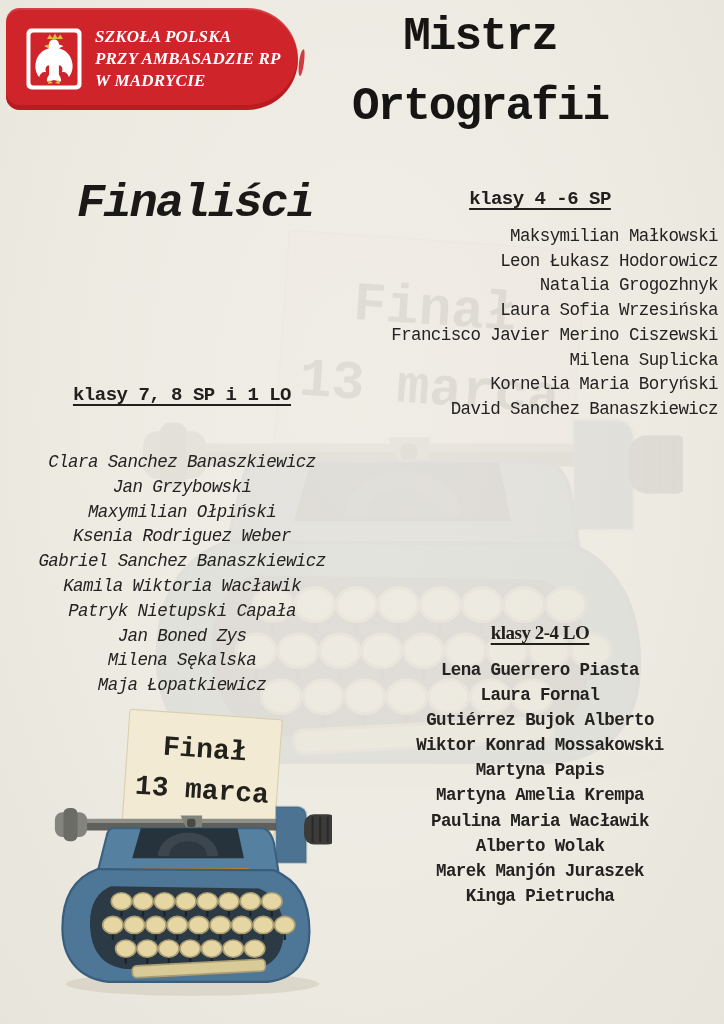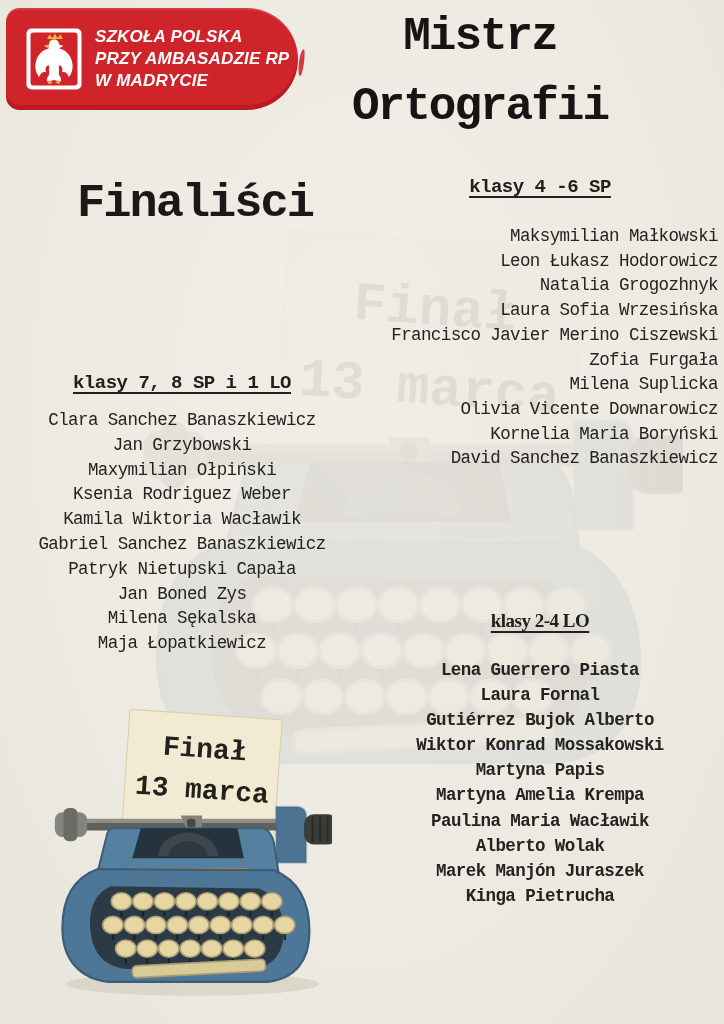--- a/index.html
+++ b/index.html
@@ -19,7 +19,7 @@
   }
   .emblem{position:relative;width:56px;height:62px;margin-left:20px;flex:0 0 auto;}
   .badge-text{
-    margin-left:13px;color:#ffffff;font-family:Liberation Sans, sans-serif;
+    margin-left:13px;color:#ffffff;font-family:Liberation Serif, serif;
     font-style:italic;font-weight:700;font-size:17px;line-height:22px;letter-spacing:.2px;
   }
   .red-mark{

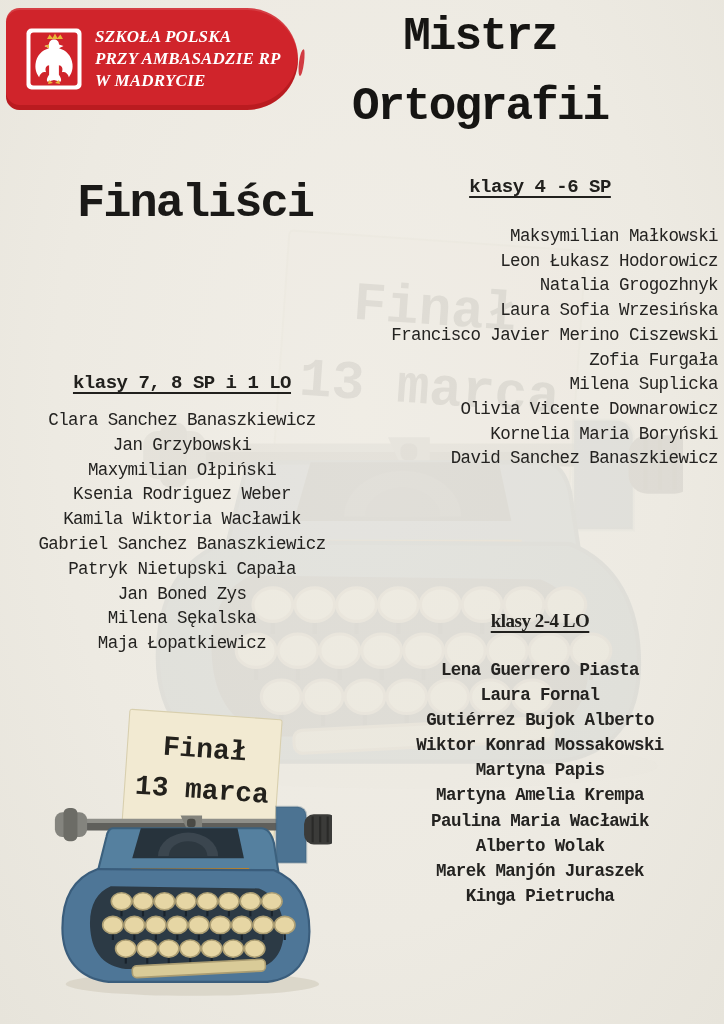--- a/index.html
+++ b/index.html
@@ -33,7 +33,7 @@
   }
   .finalists{
     position:absolute;left:30px;top:178px;width:330px;text-align:center;
-    font-weight:700;font-size:47px;line-height:52px;letter-spacing:-2px;color:#1a1917;z-index:2;
+    font-weight:700;font-size:47px;line-height:52px;letter-spacing:-2px;color:#1a1917;z-index:2;font-style:italic;
   }
   .sec-heading{
     position:absolute;width:356px;text-align:center;font-weight:700;font-size:19px;

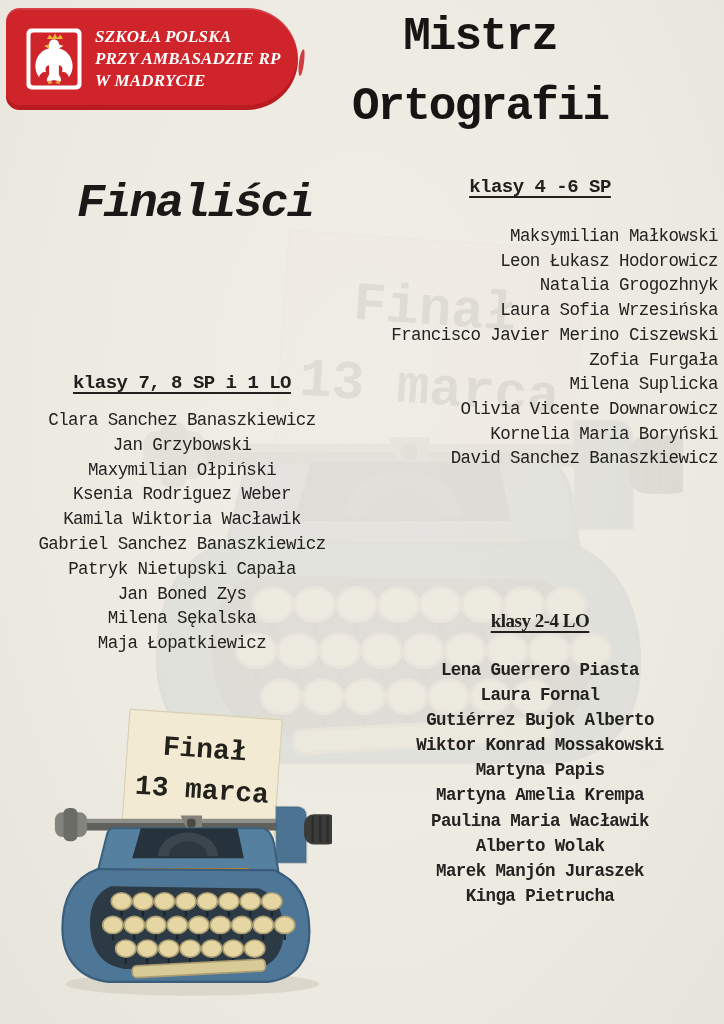--- a/index.html
+++ b/index.html
@@ -38,7 +38,7 @@
   .sec-heading{
     position:absolute;width:356px;text-align:center;font-weight:700;font-size:19px;
     letter-spacing:-.5px;color:#21201d;z-index:2;
-    text-decoration:underline;text-decoration-thickness:1.5px;text-underline-offset:4px;
+    text-decoration:underline;text-decoration-thickness:1.5px;text-underline-offset:4px;margin-top:12px;
   }
   .name-list{position:absolute;width:356px;text-align:center;z-index:2;}
   .name-list div{font-size:17.5px;letter-spacing:-.6px;color:#242321;white-space:nowrap;}

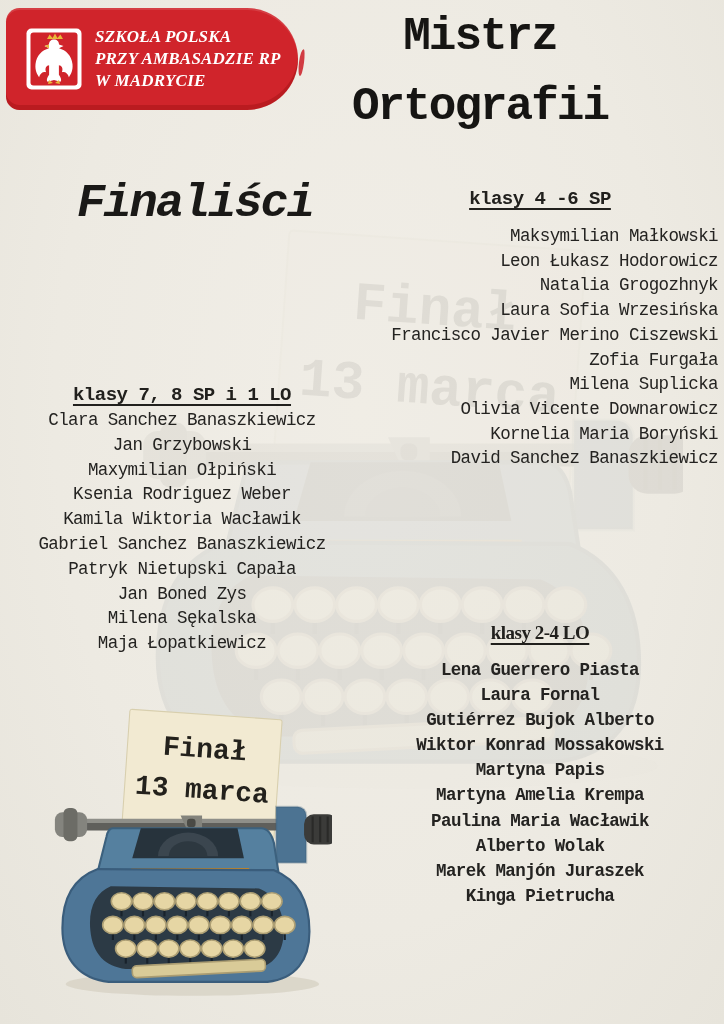--- a/index.html
+++ b/index.html
@@ -203,7 +203,6 @@
       <div>Natalia Grogozhnyk</div>
       <div>Laura Sofia Wrzesińska</div>
       <div>Francisco Javier Merino Ciszewski</div>
-      <div>Zofia Furgała</div>
       <div>Milena Suplicka</div>
       <div>Olivia Vicente Downarowicz</div>
       <div>Kornelia Maria Boryński</div>

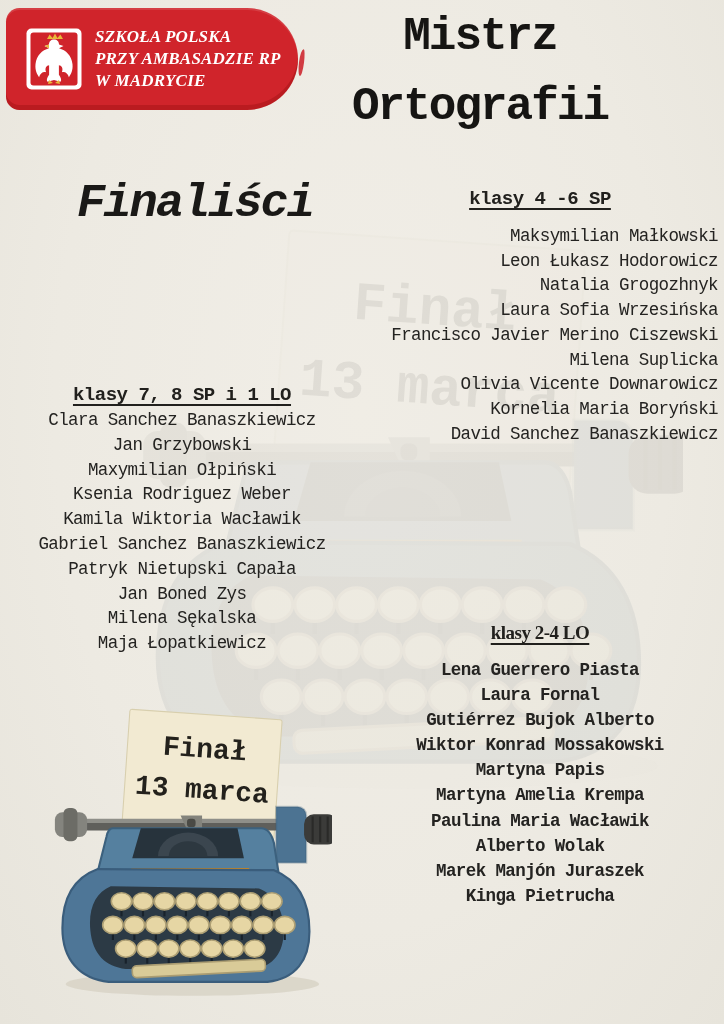--- a/index.html
+++ b/index.html
@@ -204,7 +204,6 @@
       <div>Laura Sofia Wrzesińska</div>
       <div>Francisco Javier Merino Ciszewski</div>
       <div>Milena Suplicka</div>
-      <div>Olivia Vicente Downarowicz</div>
       <div>Kornelia Maria Boryński</div>
       <div>David Sanchez Banaszkiewicz</div>
     </div>

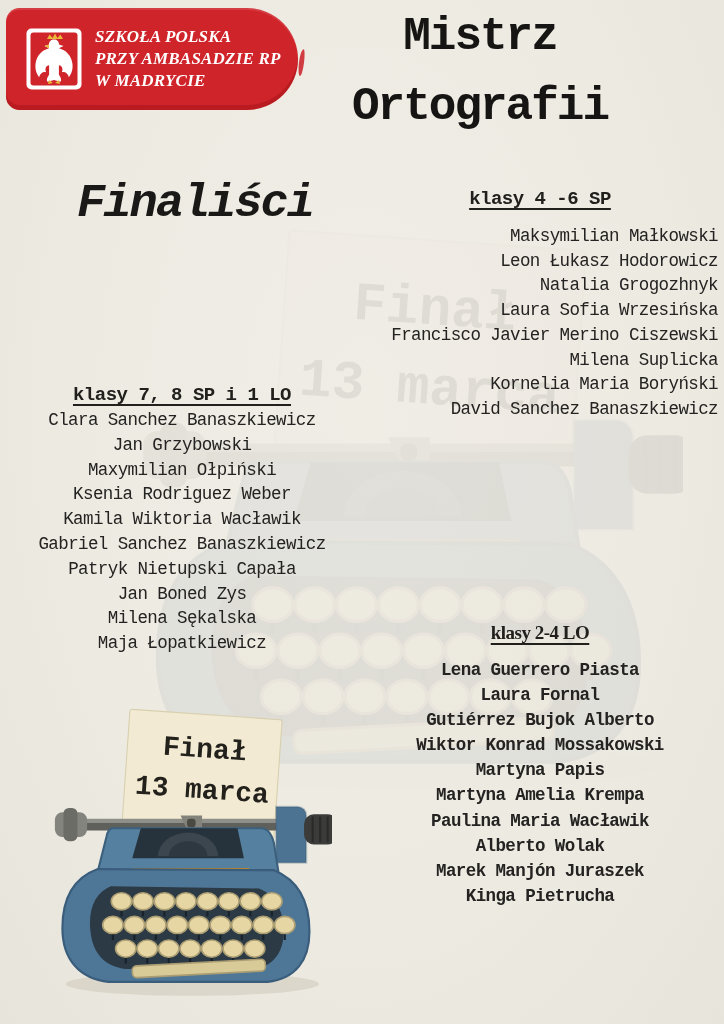--- a/index.html
+++ b/index.html
@@ -44,7 +44,7 @@
   .name-list div{font-size:17.5px;letter-spacing:-.6px;color:#242321;white-space:nowrap;}
   #list-sp46{left:362px;top:224px;text-align:right;}   #list-sp46 div{line-height:24.7px;}
   #head-sp46{left:362px;top:176px;}
-  #list-sp78{left:4px;top:408px;}     #list-sp78 div{line-height:24.8px;}
+  #list-sp78{left:4px;top:450px;font-style:italic;}     #list-sp78 div{line-height:24.8px;}
   #head-sp78{left:4px;top:372px;}
   #list-lo24{left:362px;top:658px;}   #list-lo24 div{line-height:25.1px;font-weight:bold;}
   #head-lo24{left:362px;top:610px;font-family:Liberation Serif, serif;}

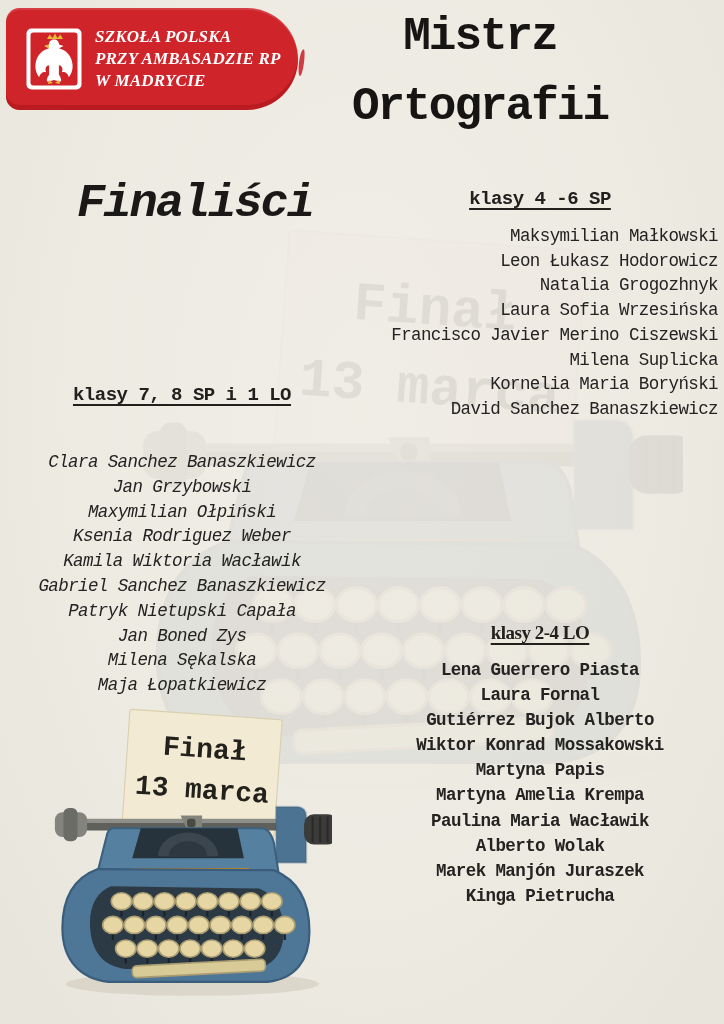--- a/index.html
+++ b/index.html
@@ -214,8 +214,8 @@
       <div>Jan Grzybowski</div>
       <div>Maxymilian Ołpiński</div>
       <div>Ksenia Rodriguez Weber</div>
+      <div>Gabriel Sanchez Banaszkiewicz</div>
       <div>Kamila Wiktoria Wacławik</div>
-      <div>Gabriel Sanchez Banaszkiewicz</div>
       <div>Patryk Nietupski Capała</div>
       <div>Jan Boned Zys</div>
       <div>Milena Sękalska</div>

